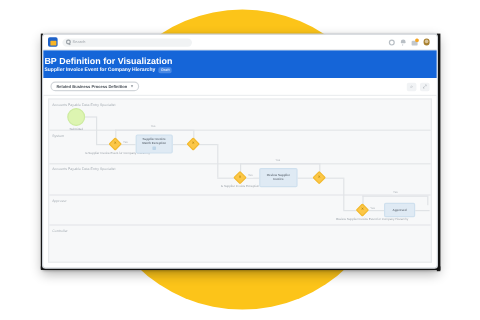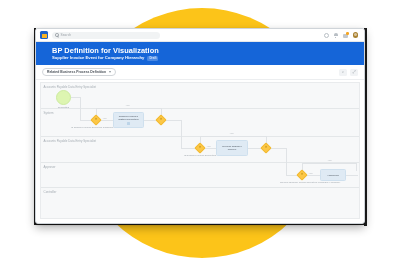--- a/index.html
+++ b/index.html
@@ -101,7 +101,7 @@
   
   .bluehdr {
     background:#1565d8; color:#ffffff;
-    padding:4px 8px 4px 16px;
+    padding:4px 8px 4px 1px;
     flex: 0 0 auto;
   }
   .bh-title { font-size:7.4px; font-weight:bold; letter-spacing:0.05px; line-height:9px; }

